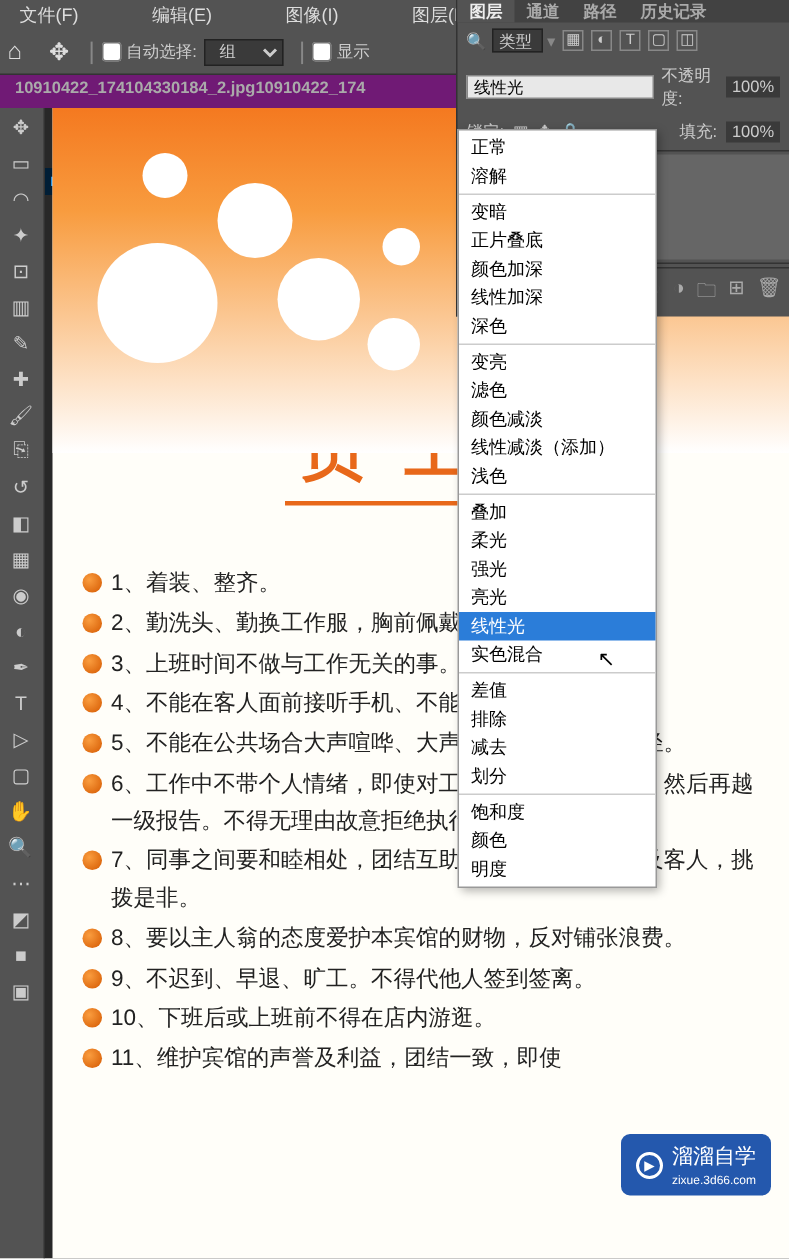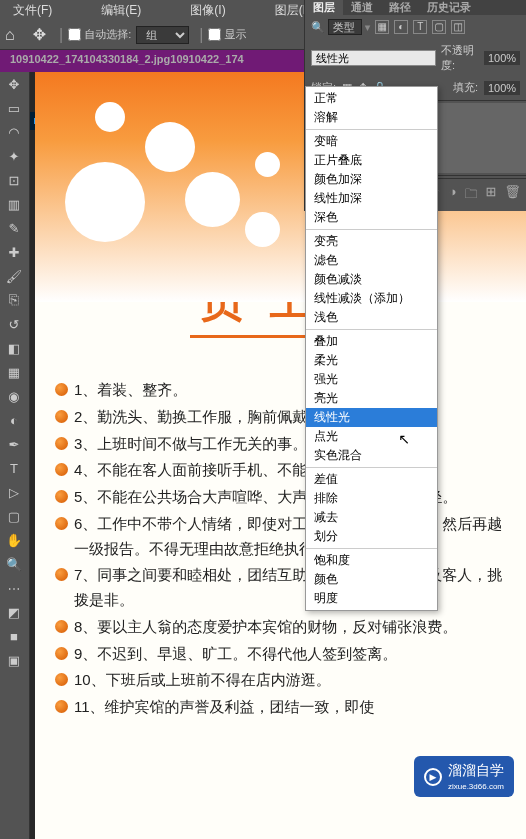--- a/index.html
+++ b/index.html
@@ -277,7 +277,6 @@
     <div class="item">强光</div>
     <div class="item">亮光</div>
     <div class="item highlighted">线性光</div>
-    <div class="item">点光</div>
     <div class="item">实色混合</div>
   </div>
   <div class="group">

